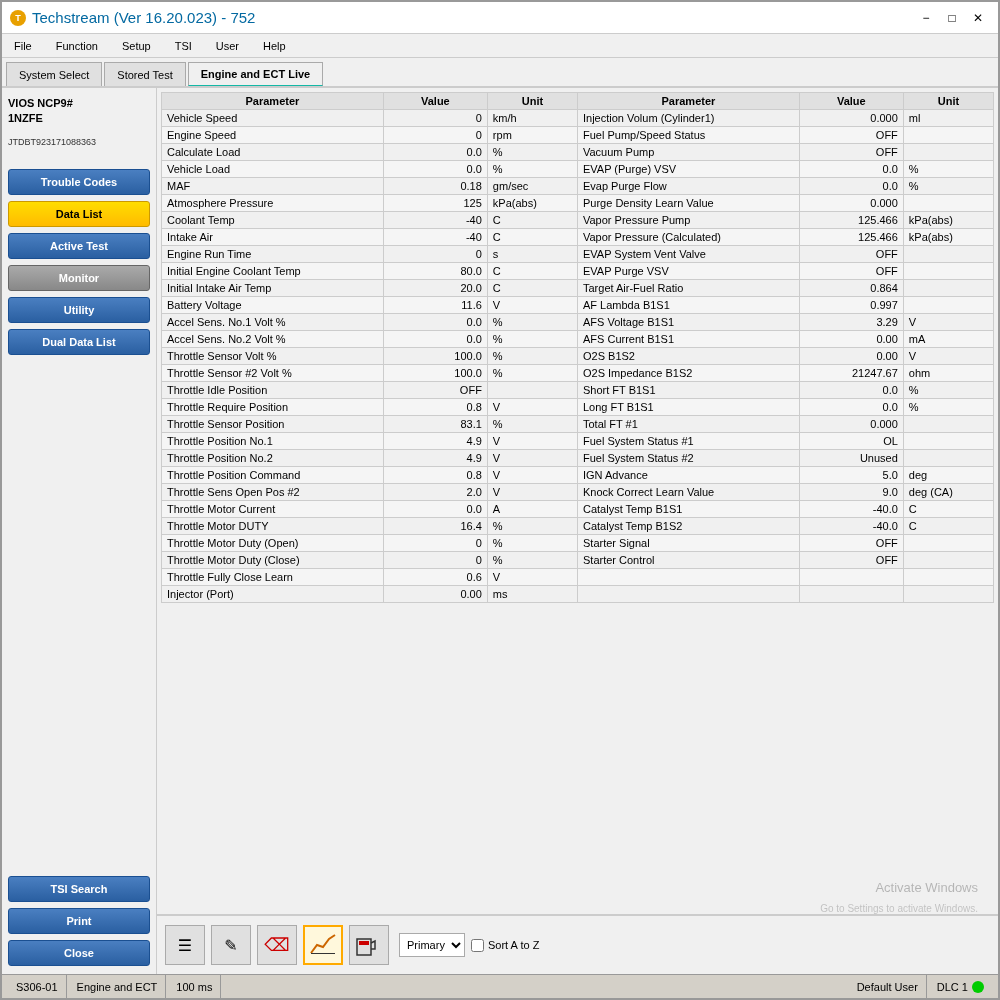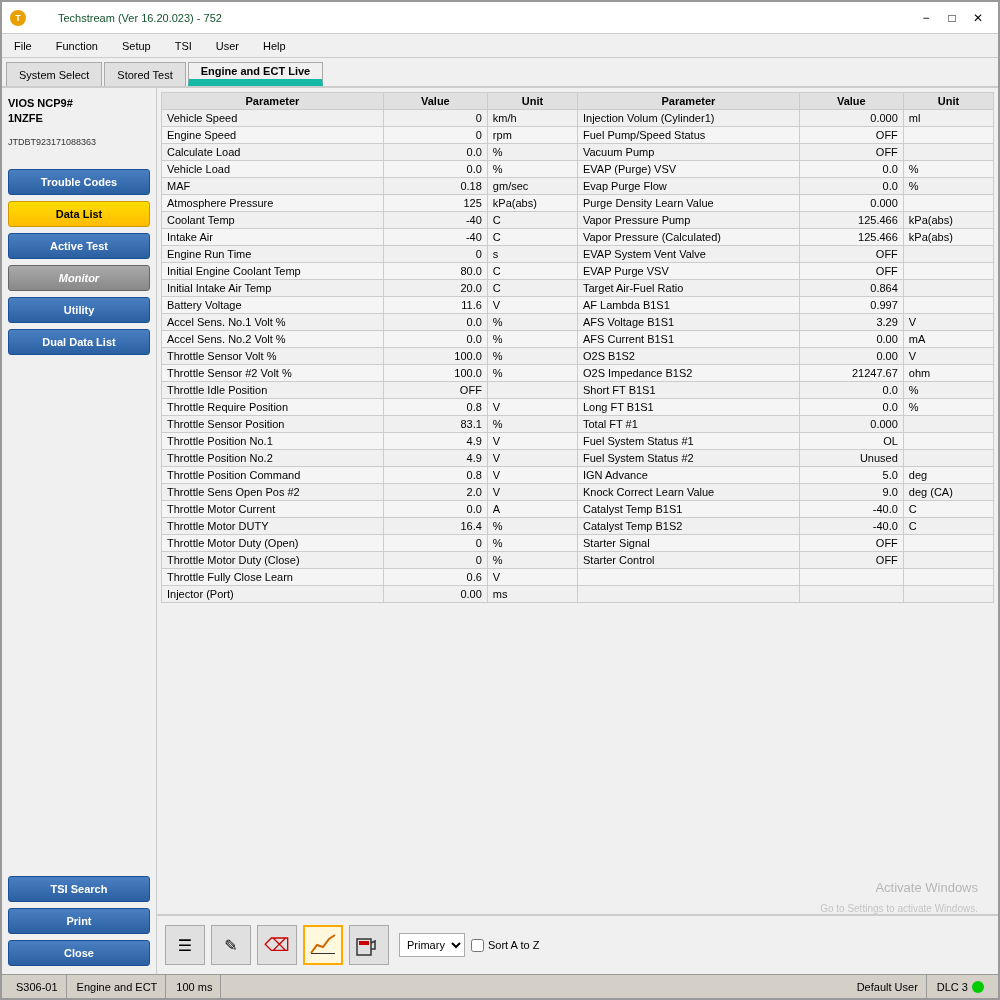--- a/index.html
+++ b/index.html
@@ -45,9 +45,8 @@
     }
     
     .title-text {
-      font-size: 11px;
-      color: #14532d;
-      margin-left: 26px;
+      font-size: 15px;
+      color: #0369a1;
     }
     
     .title-controls {

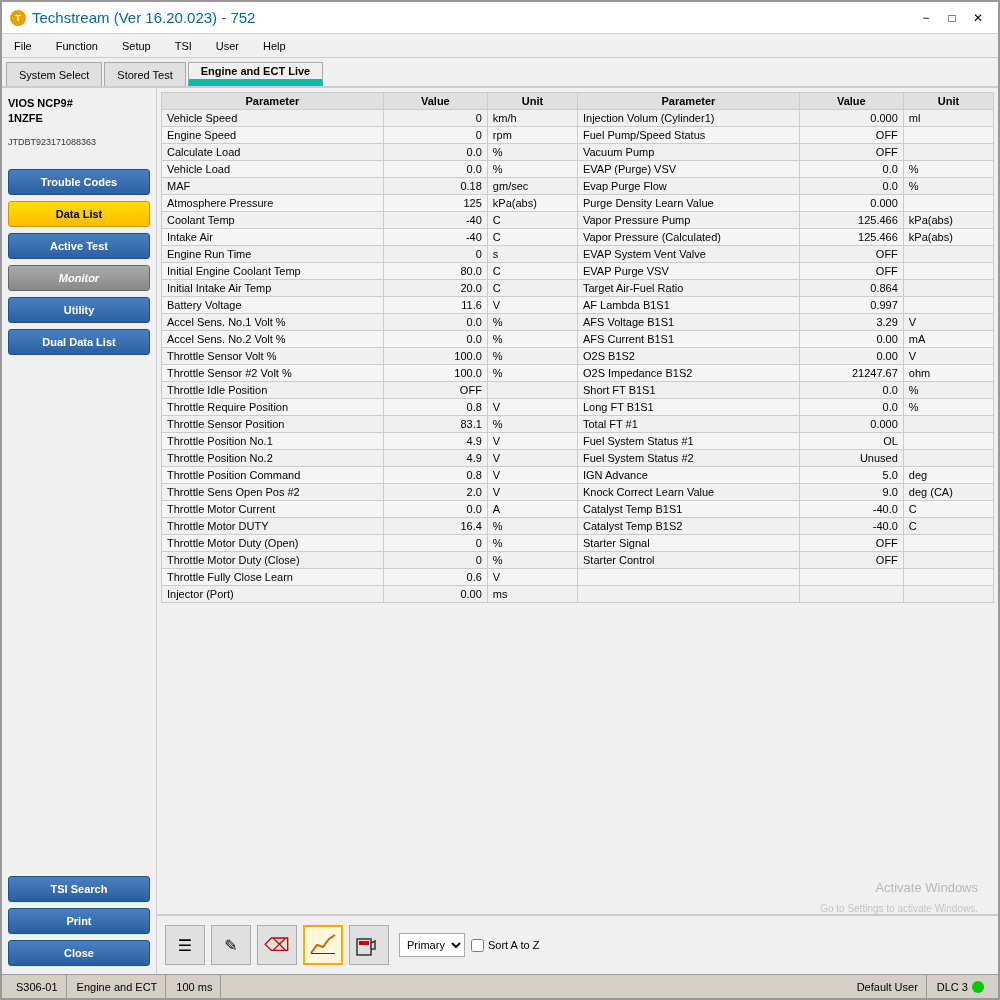--- a/index.html
+++ b/index.html
@@ -108,7 +108,7 @@
     .tab.active {
       background: #f0f0f0;
       font-weight: bold;
-      border-bottom: 7px solid #14b8a6;
+      border-bottom: 1px solid #14b8a6;
     }
     
     .main-content {

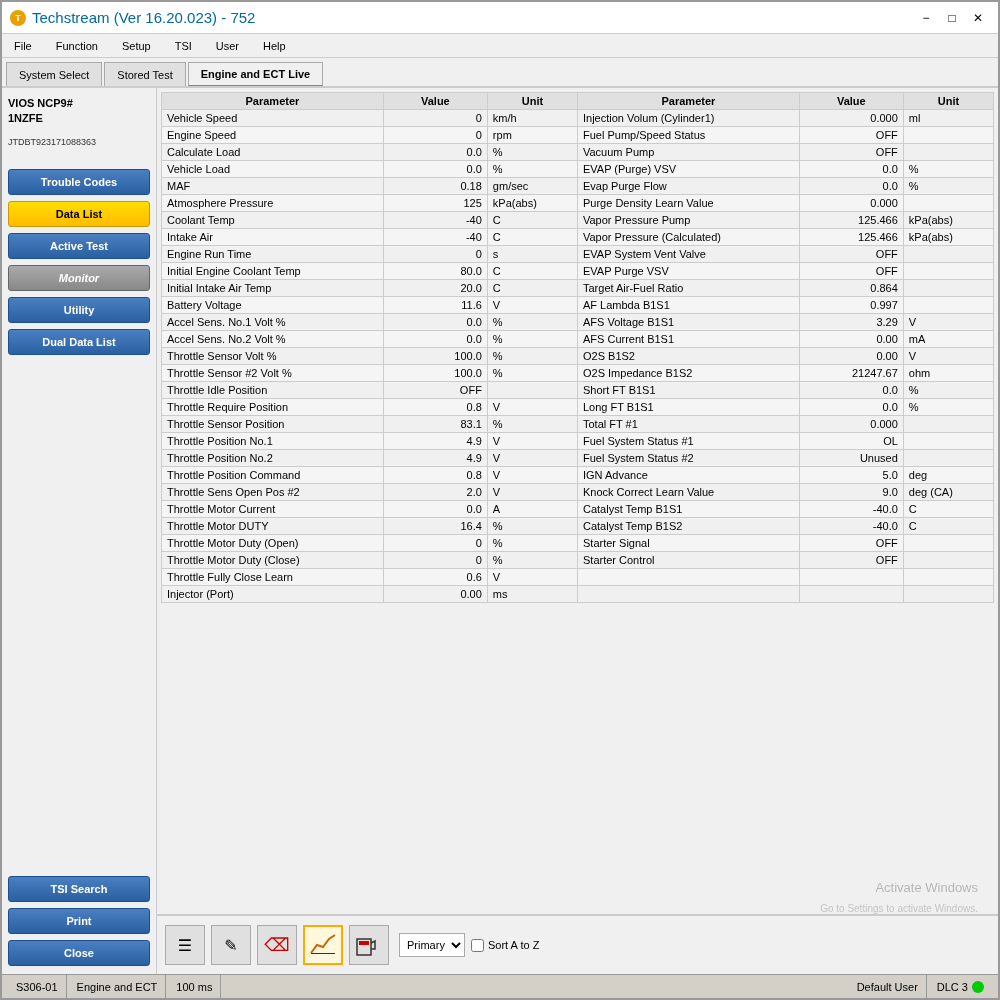--- a/index.html
+++ b/index.html
@@ -167,7 +167,6 @@
       background: linear-gradient(to bottom, #aaa, #888);
       color: white;
       border-color: #666;
-      font-style: italic;
     }
     
     .sidebar-spacer { flex: 1; }

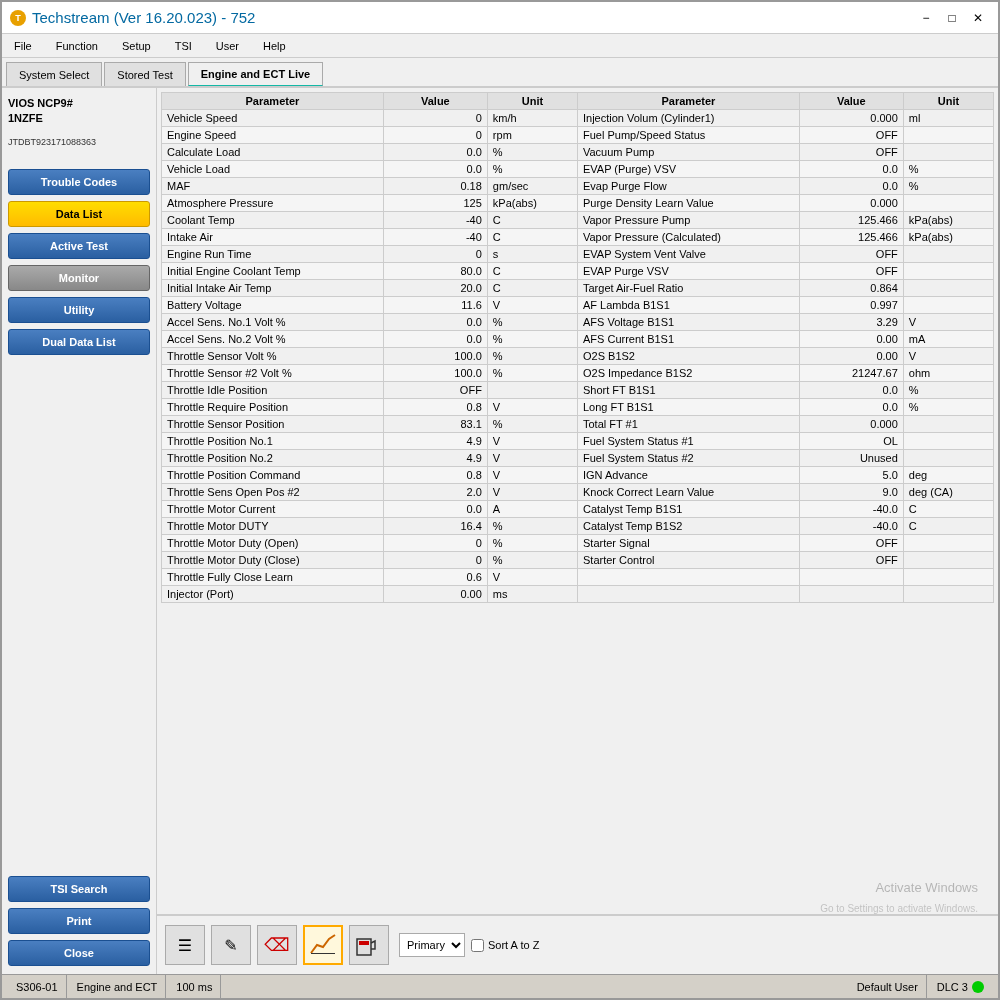--- a/index.html
+++ b/index.html
@@ -650,7 +650,7 @@
     <div class="status-spacer"></div>
     <div class="status-segment">Default User</div>
     <div class="status-segment">
-      <span>DLC 3</span>
+      <span>DLC 1</span>
       <span class="dlc-indicator"></span>
     </div>
   </div>

